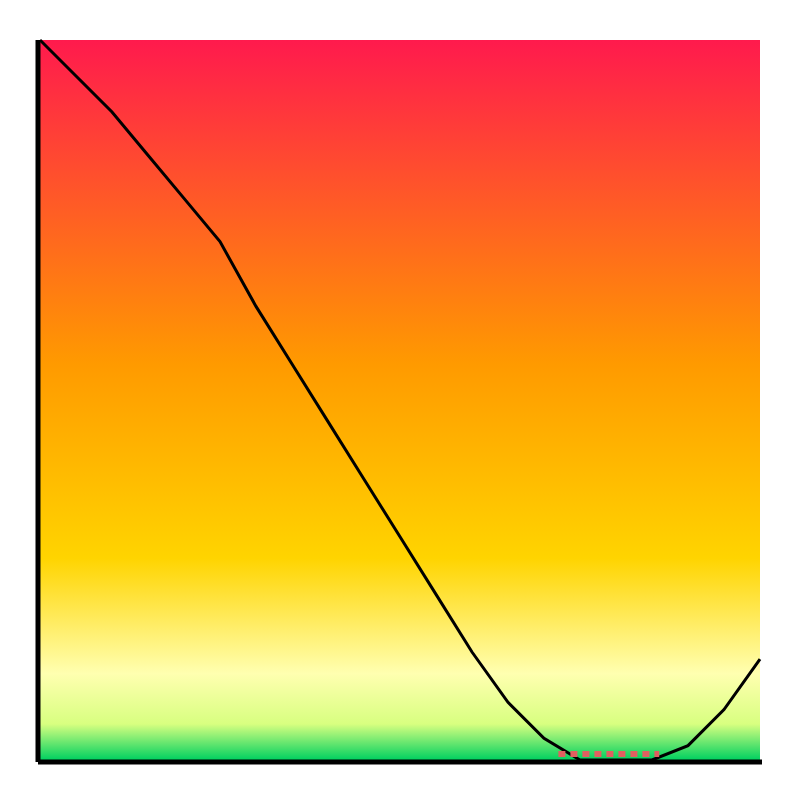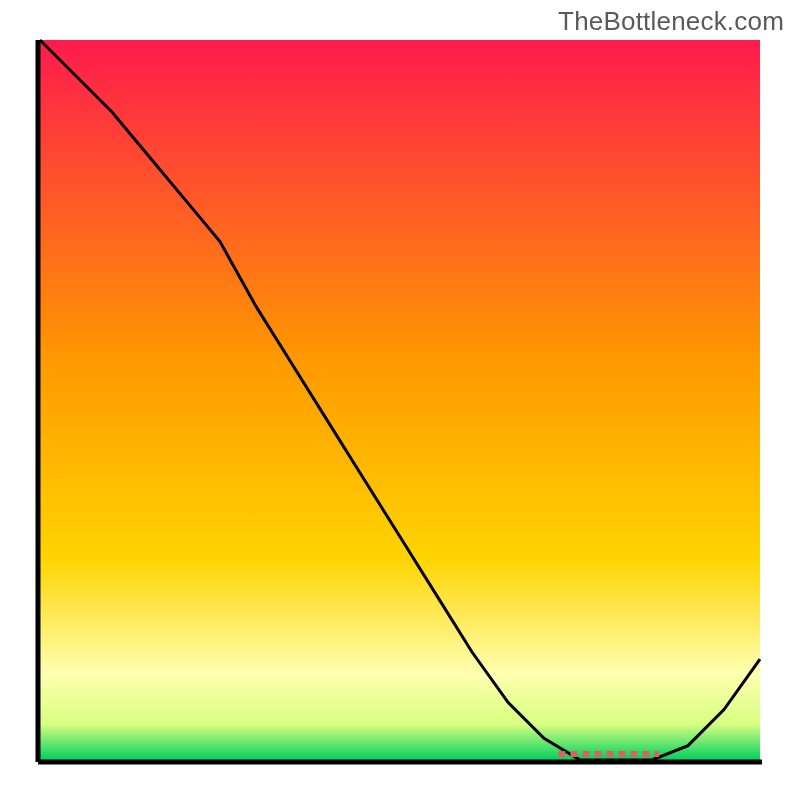--- a/index.html
+++ b/index.html
@@ -72,7 +72,6 @@
   <line id="opt" class="optimal-dash" x1="558.4" x2="659.2" y1="754" y2="754"></line>
 </svg>
 
-<div class="watermark">TheBottleneck.com</div>
 </div>
 
 </body></html>

